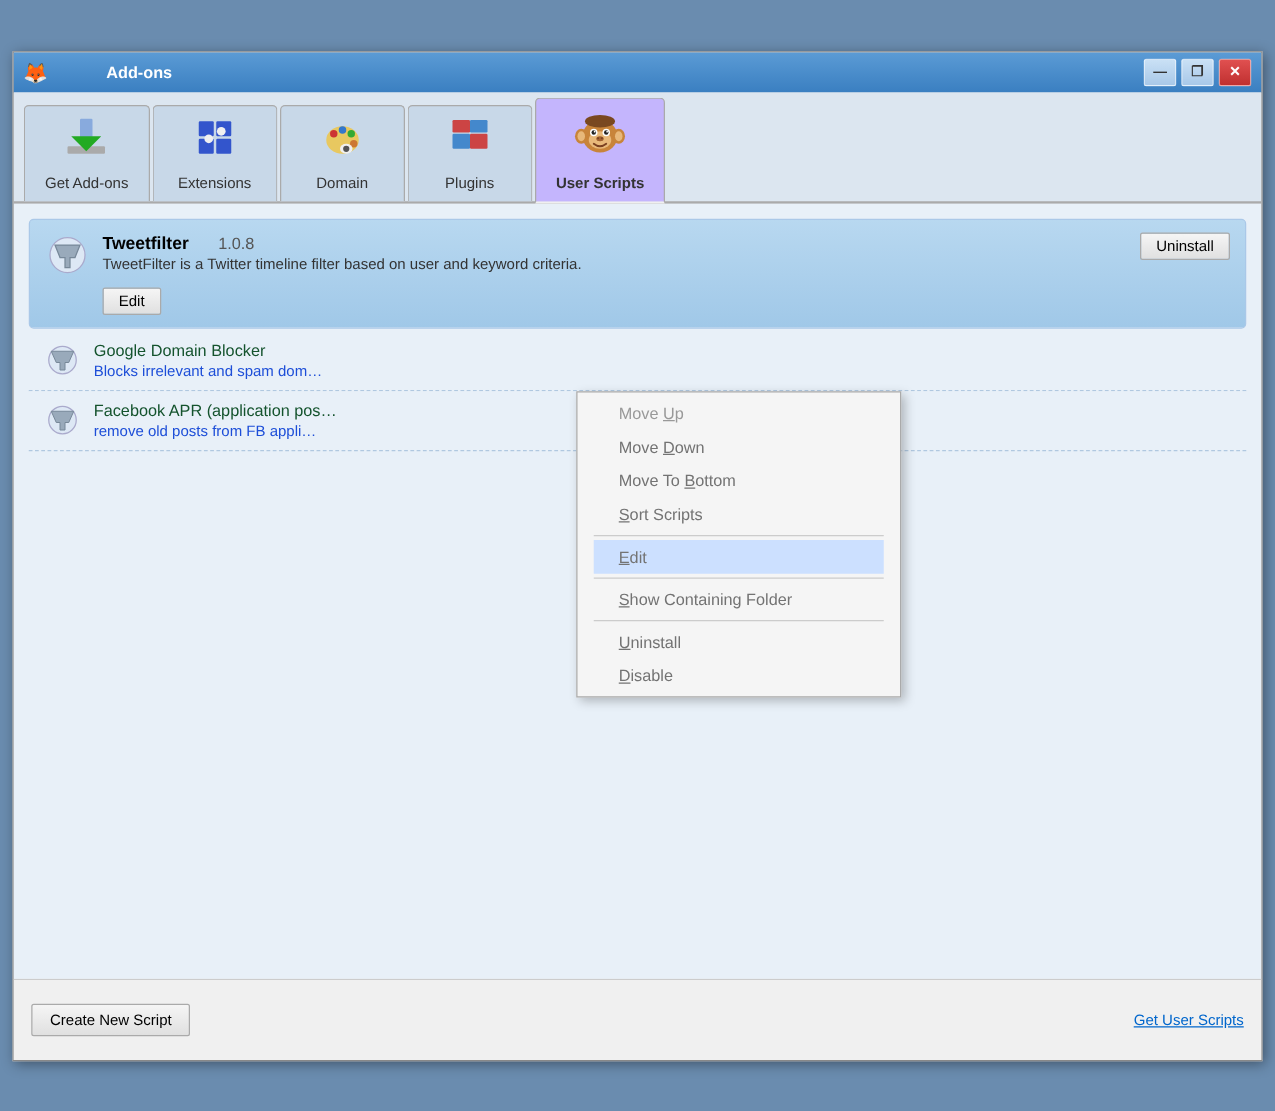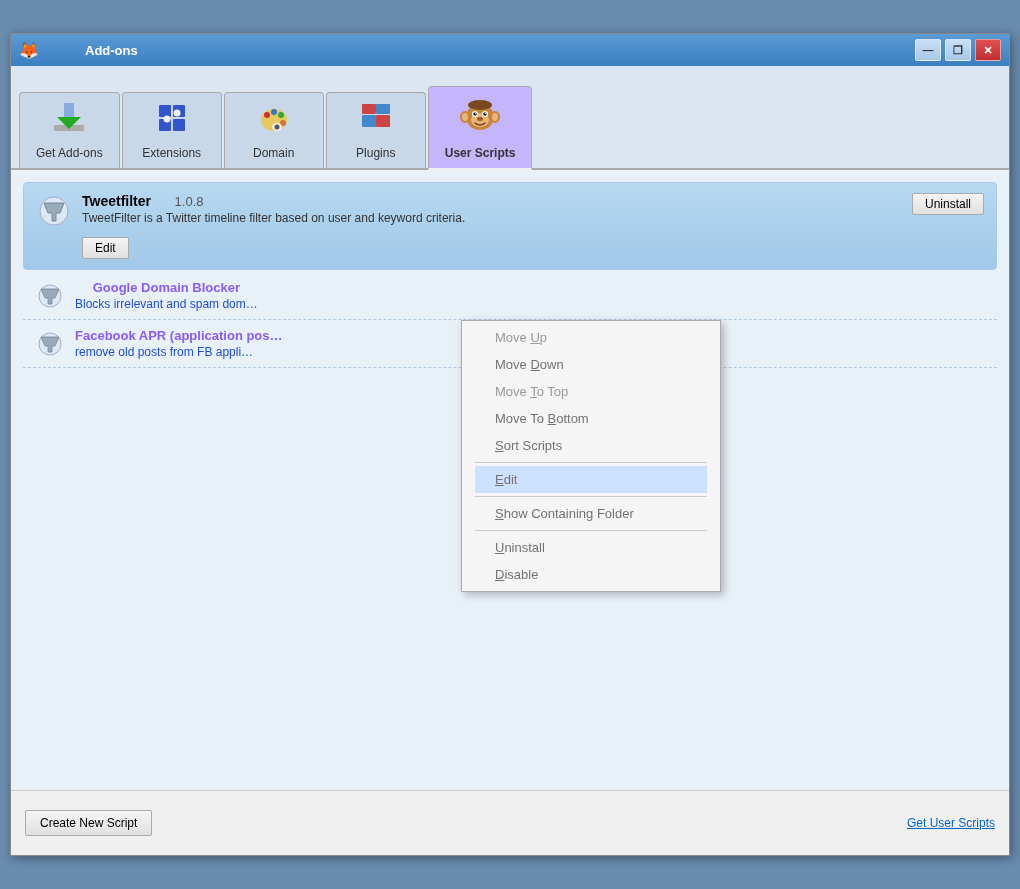--- a/index.html
+++ b/index.html
@@ -59,7 +59,7 @@
       background: #dce6f0;
       display: flex;
       align-items: flex-end;
-      padding: 20px 8px 0 8px;
+      padding: 4px 8px 0 8px;
       border-bottom: 2px solid #aaa;
     }
     .tab {

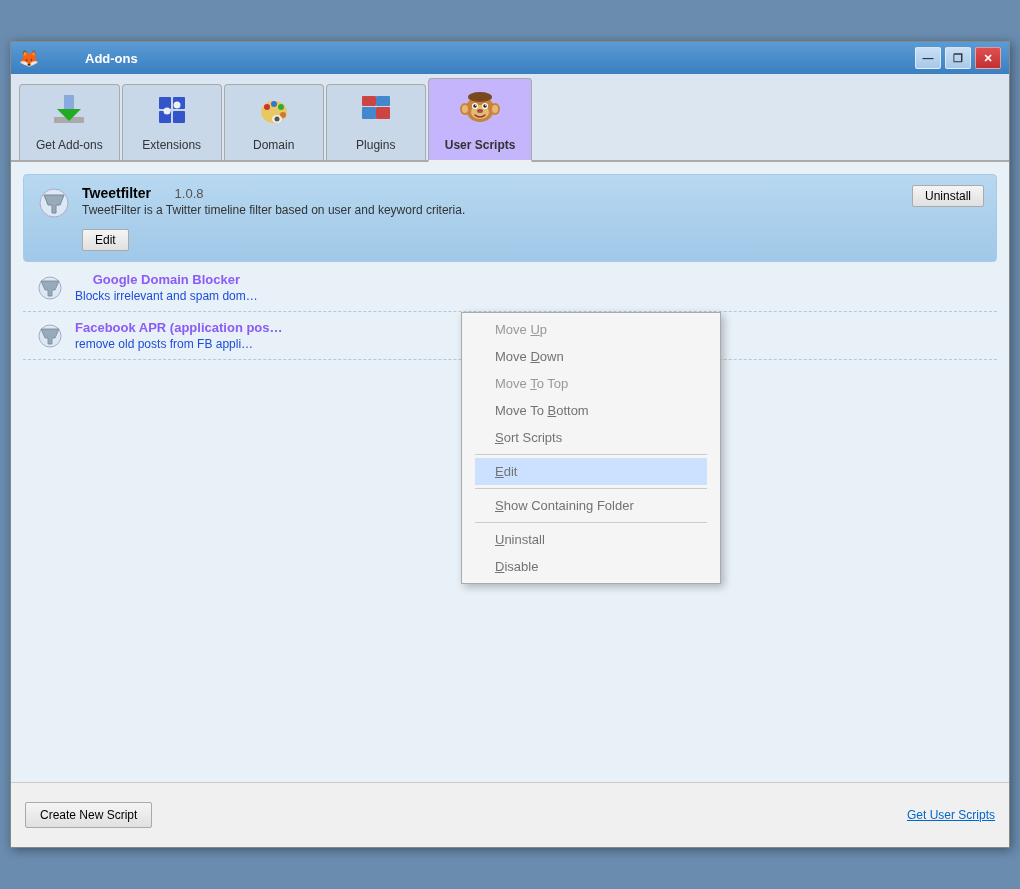--- a/index.html
+++ b/index.html
@@ -114,10 +114,9 @@
     }
     .addon-info { flex: 1; }
     .addon-name {
-      font-weight: bold;
+      font-weight: normal;
       font-size: 14px;
-      color: #8b5cf6;
-      text-align: center;
+      color: #14532d;
     }
     .addon-desc {
       font-size: 12px;

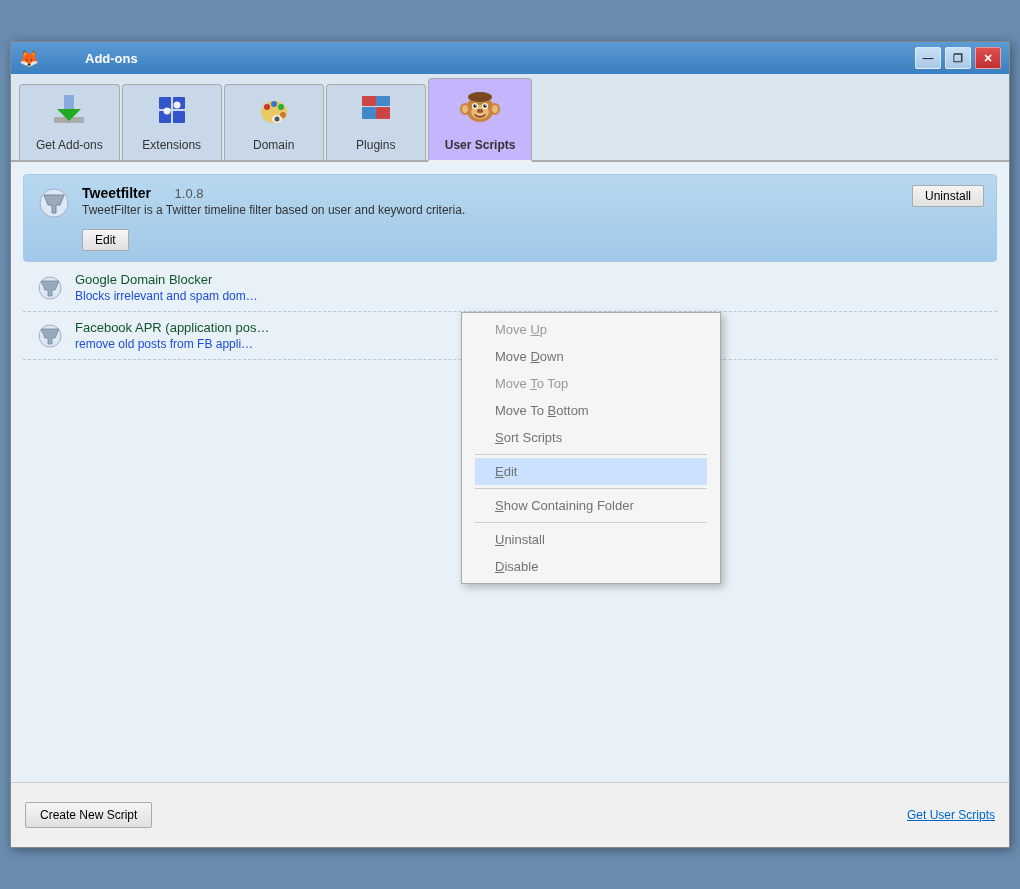--- a/index.html
+++ b/index.html
@@ -368,9 +368,6 @@
       <div class="ctx-item">
         Move <span style="text-decoration:underline">D</span>own
       </div>
-      <div class="ctx-item disabled">
-        Move <span style="text-decoration:underline">T</span>o Top
-      </div>
       <div class="ctx-item">
         Move To <span style="text-decoration:underline">B</span>ottom
       </div>

